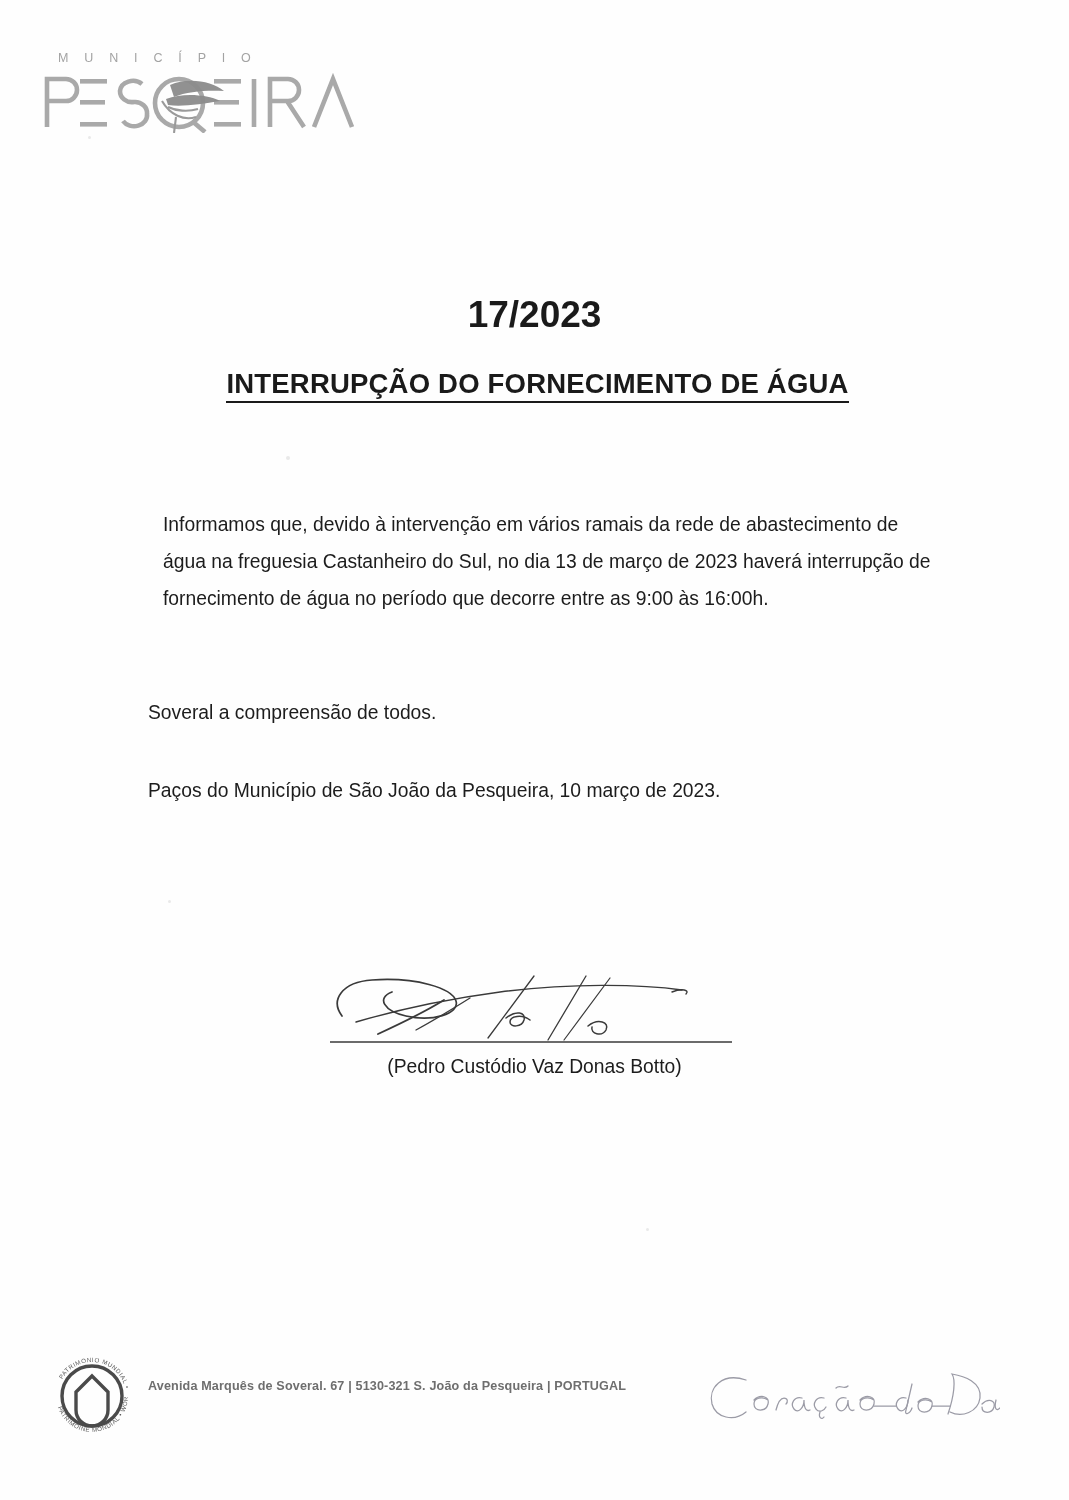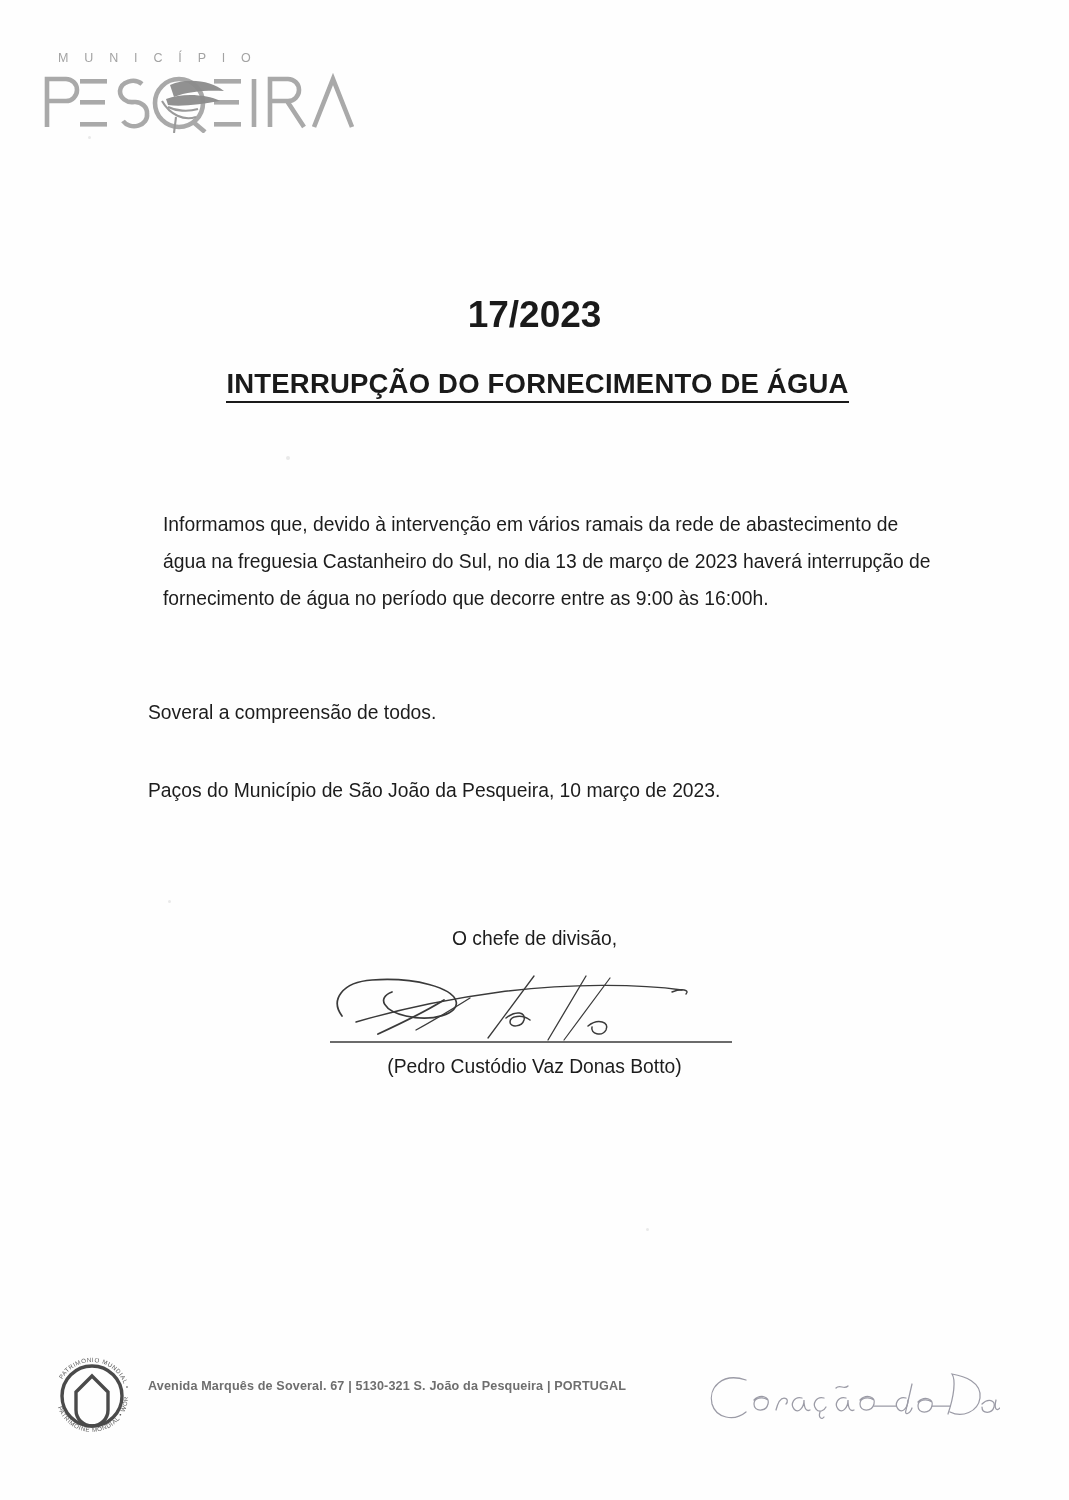--- a/index.html
+++ b/index.html
@@ -241,7 +241,6 @@
 
   <div class="body-block para para-place">Paços do Município de São João da Pesqueira, 10 março de 2023.</div>
 
-  <div class="sign-role">O chefe de divisão,</div>
 
   <div class="sign-area">
     <svg class="sign-svg" width="420" height="92" viewBox="0 0 420 92" aria-hidden="true">

